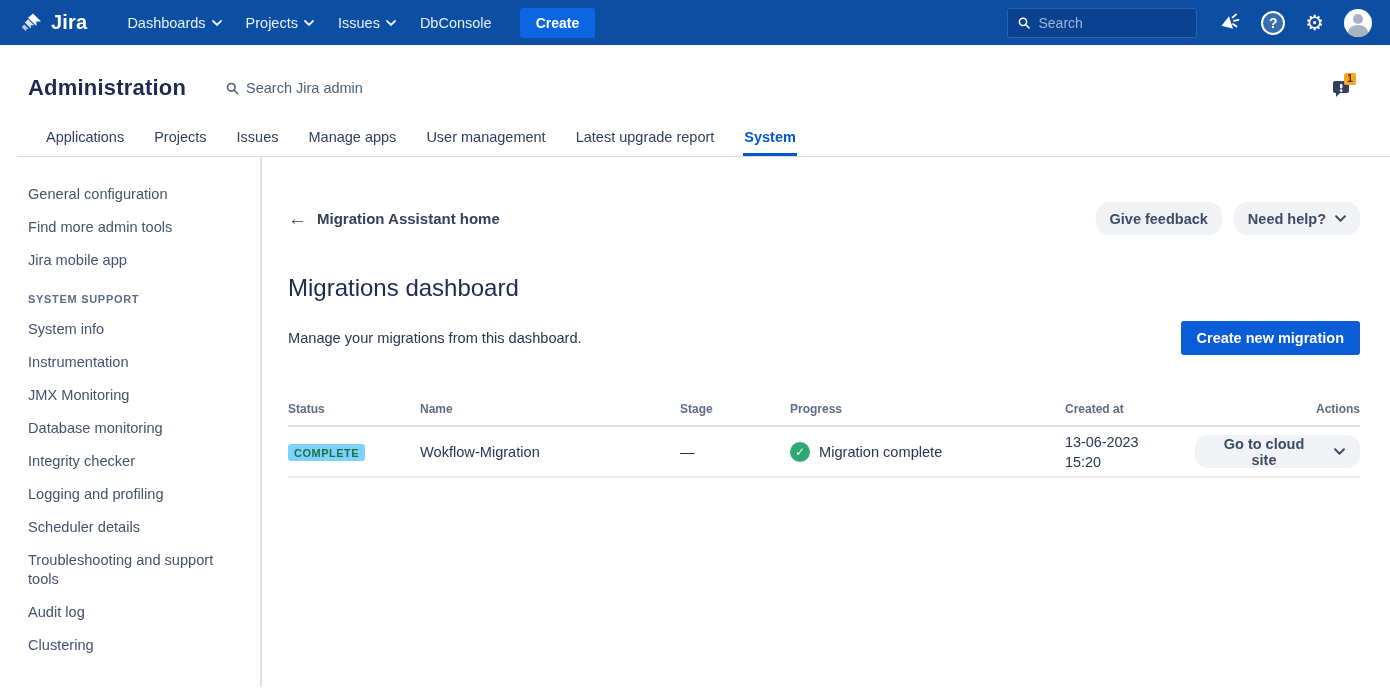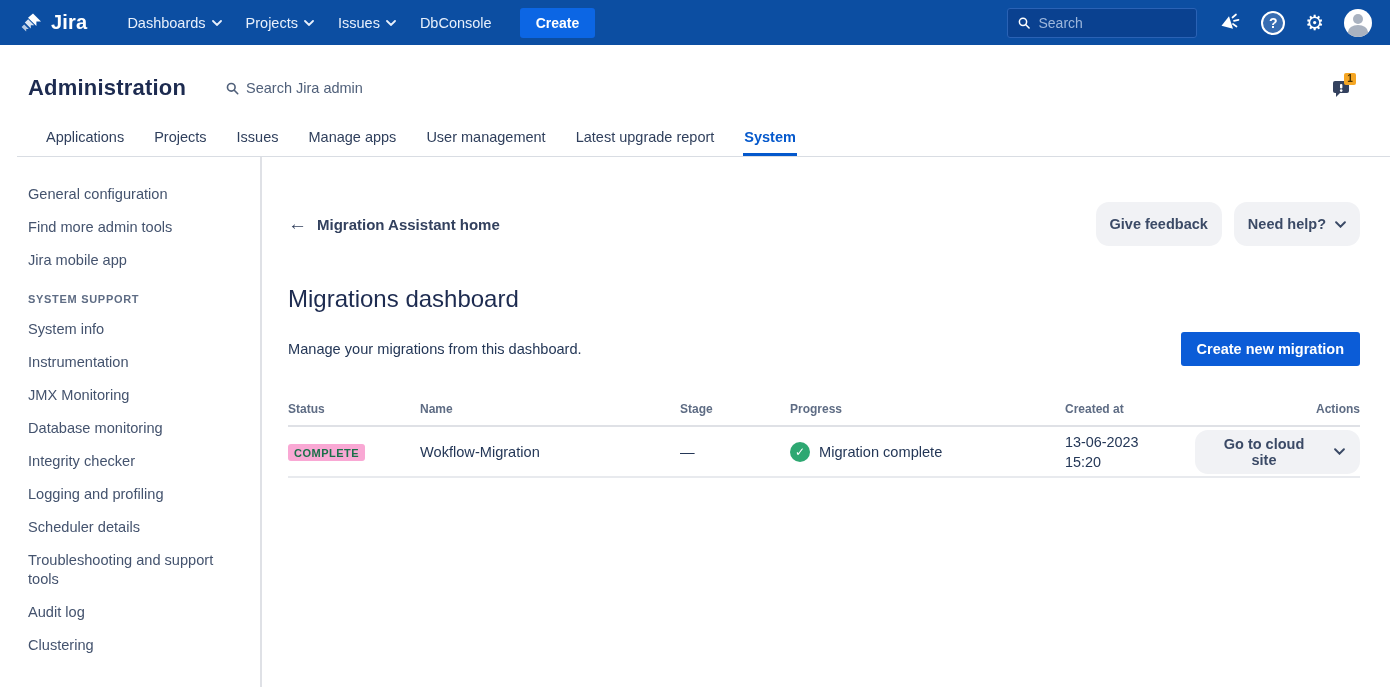--- a/index.html
+++ b/index.html
@@ -57,7 +57,7 @@
   .back-arrow { font-size:19px; font-weight:400; color:#33415E; }
   .btn-group { margin-left:auto; display:flex; gap:12px; }
   .btn-subtle { background:#F1F2F5; color:#3B4A66; font-size:14.5px; font-weight:600;
-    border:none; border-radius:13px; height:44px; padding:0 14px; display:flex;
+    border:none; border-radius:13px; height:33px; padding:0 14px; display:flex;
     align-items:center; gap:9px; cursor:pointer; font-family:inherit; }
   .page-title { font-size:24px; font-weight:400; color:#1D2B50; margin-top:39px; }
   .sub-row { display:flex; align-items:center; margin-top:19px; }

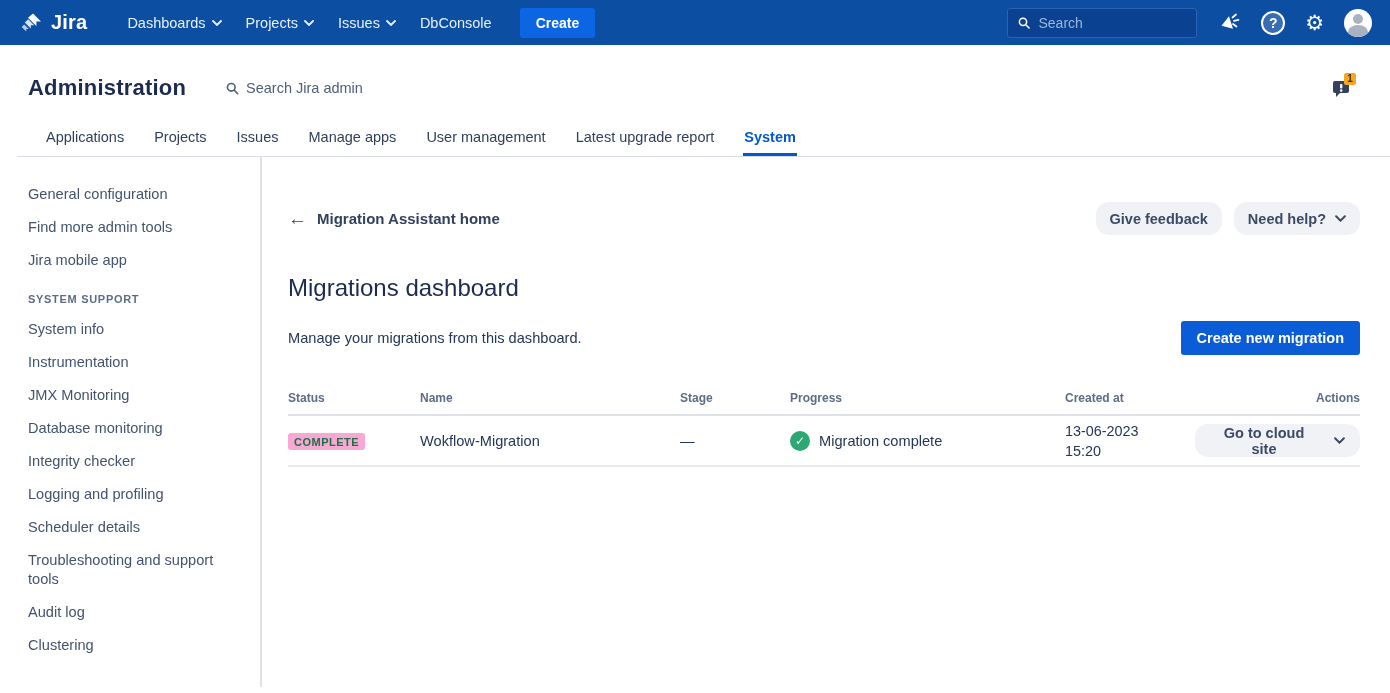--- a/index.html
+++ b/index.html
@@ -67,7 +67,7 @@
     cursor:pointer; font-family:inherit; }
 
   
-  .table { margin-top:36px; }
+  .table { margin-top:47px; }
   .trow { display:flex; align-items:center; }
   .thead { padding-bottom:9px; border-bottom:2px solid #DFE1E6; }
   .th { font-size:12px; font-weight:700; color:#5E6C84; }

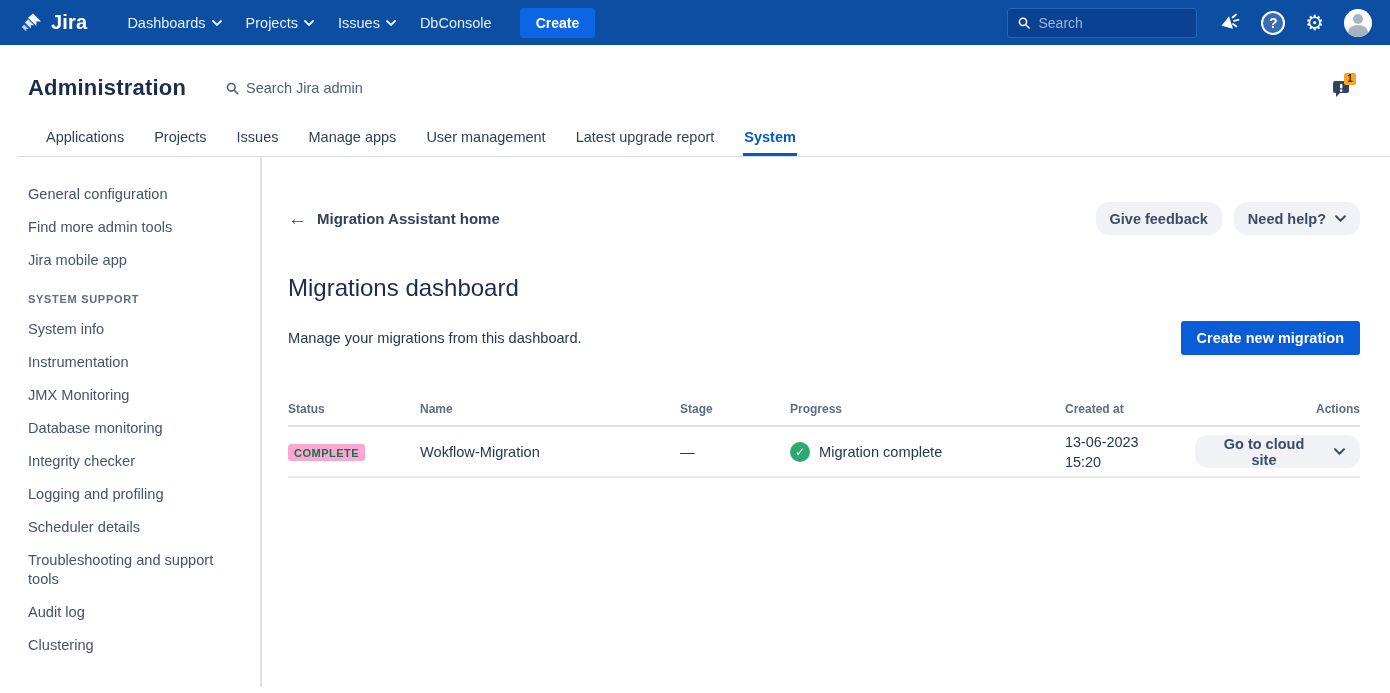--- a/index.html
+++ b/index.html
@@ -79,7 +79,7 @@
   .col-created { width:130px; }
   .col-actions { flex:1; display:flex; justify-content:flex-end; }
   .cell { font-size:14.6px; color:#243757; }
-  .lozenge { display:inline-block; background:#f9a8d4; color:#1B7049; font-size:11px;
+  .lozenge { display:inline-block; background:#7dd3fc; color:#1B7049; font-size:11px;
     font-weight:700; letter-spacing:.5px; border-radius:3px; padding:3px 6px 2px; }
   .progress-cell { display:flex; align-items:center; gap:9px; }
   .check-circle { width:20px; height:20px; border-radius:50%; background:#2EA872; color:#fff;

